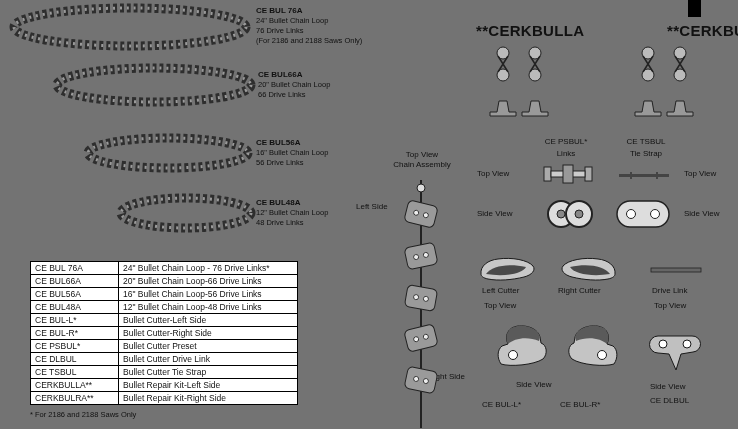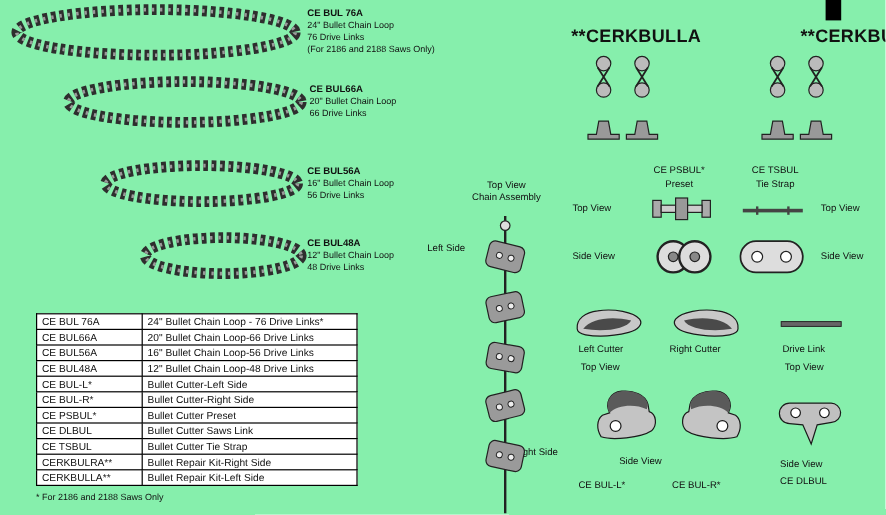--- a/index.html
+++ b/index.html
@@ -5,7 +5,7 @@
   * { margin:0; padding:0; box-sizing:border-box; }
   html,body { background:#ffffff; }
   body { font-family:"Liberation Sans", sans-serif; color:#111; }
-  .page { position:relative; width:738px; height:429px; background:#86efac; overflow:hidden; }
+  .page { position:relative; width:738px; height:429px; background:#737373; overflow:hidden; }
   .abs { position:absolute; }
   .lbl { font-size:8px; line-height:10px; color:#111; white-space:nowrap; }
   .loop-label .part { font-size:8px; font-weight:bold; line-height:10px; white-space:nowrap; }

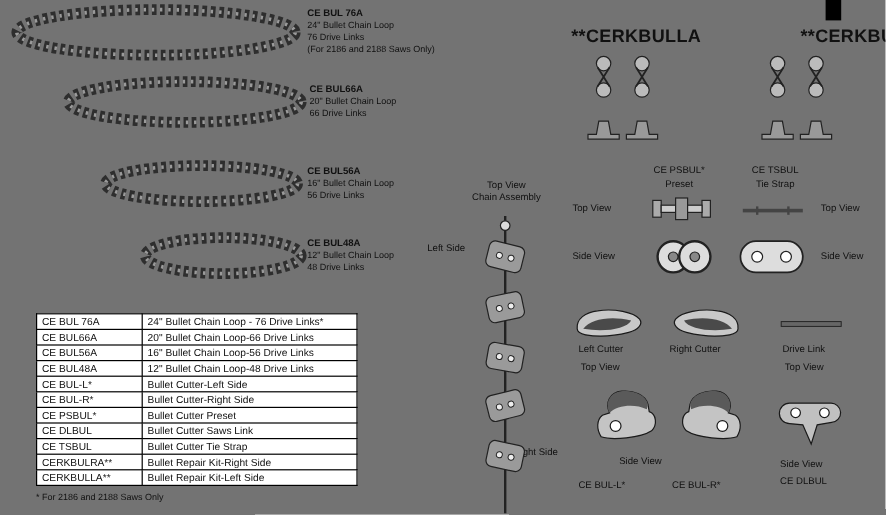--- a/index.html
+++ b/index.html
@@ -195,7 +195,7 @@
   </svg>
 
   <div class="abs lbl ctr" style="left:534px; top:137px; width:64px;">CE PSBUL*</div>
-  <div class="abs lbl ctr" style="left:534px; top:149px; width:64px;">Preset</div>
+  <div class="abs lbl ctr" style="left:534px; top:149px; width:64px;">Links</div>
   <div class="abs lbl ctr" style="left:614px; top:137px; width:64px;">CE TSBUL</div>
   <div class="abs lbl ctr" style="left:614px; top:149px; width:64px;">Tie Strap</div>
 

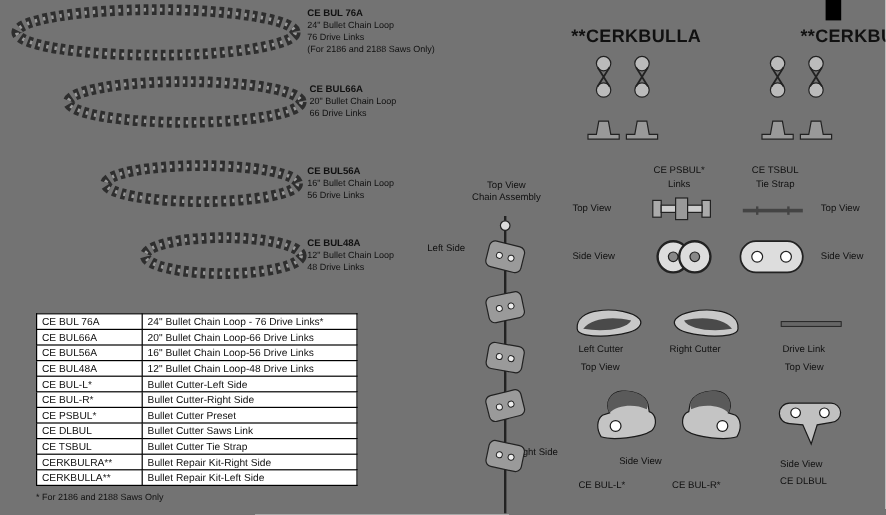--- a/index.html
+++ b/index.html
@@ -98,7 +98,7 @@
         </tr>
       <tr>
           <td class="part">CE DLBUL</td>
-          <td>Bullet Cutter Saws Link</td>
+          <td>Bullet Cutter Drive Link</td>
         </tr>
       <tr>
           <td class="part">CE TSBUL</td>

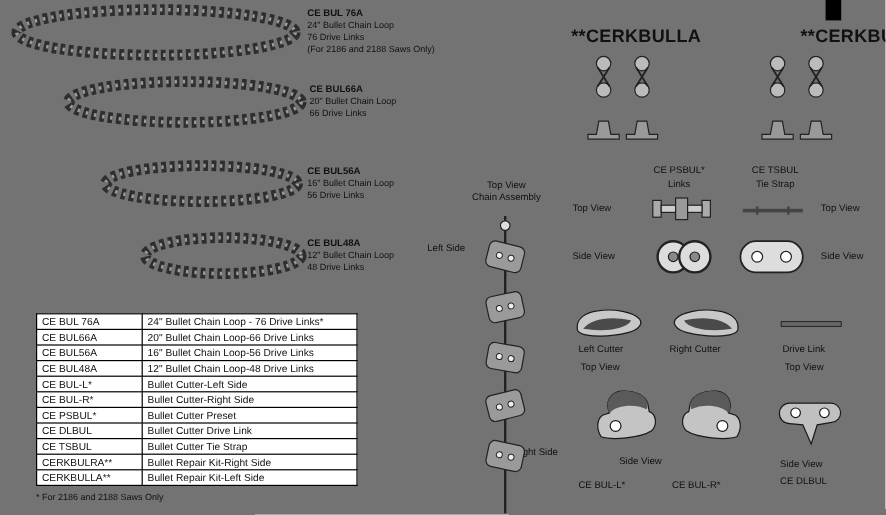--- a/index.html
+++ b/index.html
@@ -105,12 +105,12 @@
           <td>Bullet Cutter Tie Strap</td>
         </tr>
       <tr>
+          <td class="part">CERKBULLA**</td>
+          <td>Bullet Repair Kit-Left Side</td>
+        </tr>
+      <tr>
           <td class="part">CERKBULRA**</td>
           <td>Bullet Repair Kit-Right Side</td>
-        </tr>
-      <tr>
-          <td class="part">CERKBULLA**</td>
-          <td>Bullet Repair Kit-Left Side</td>
         </tr>
     </tbody>
   </table>

